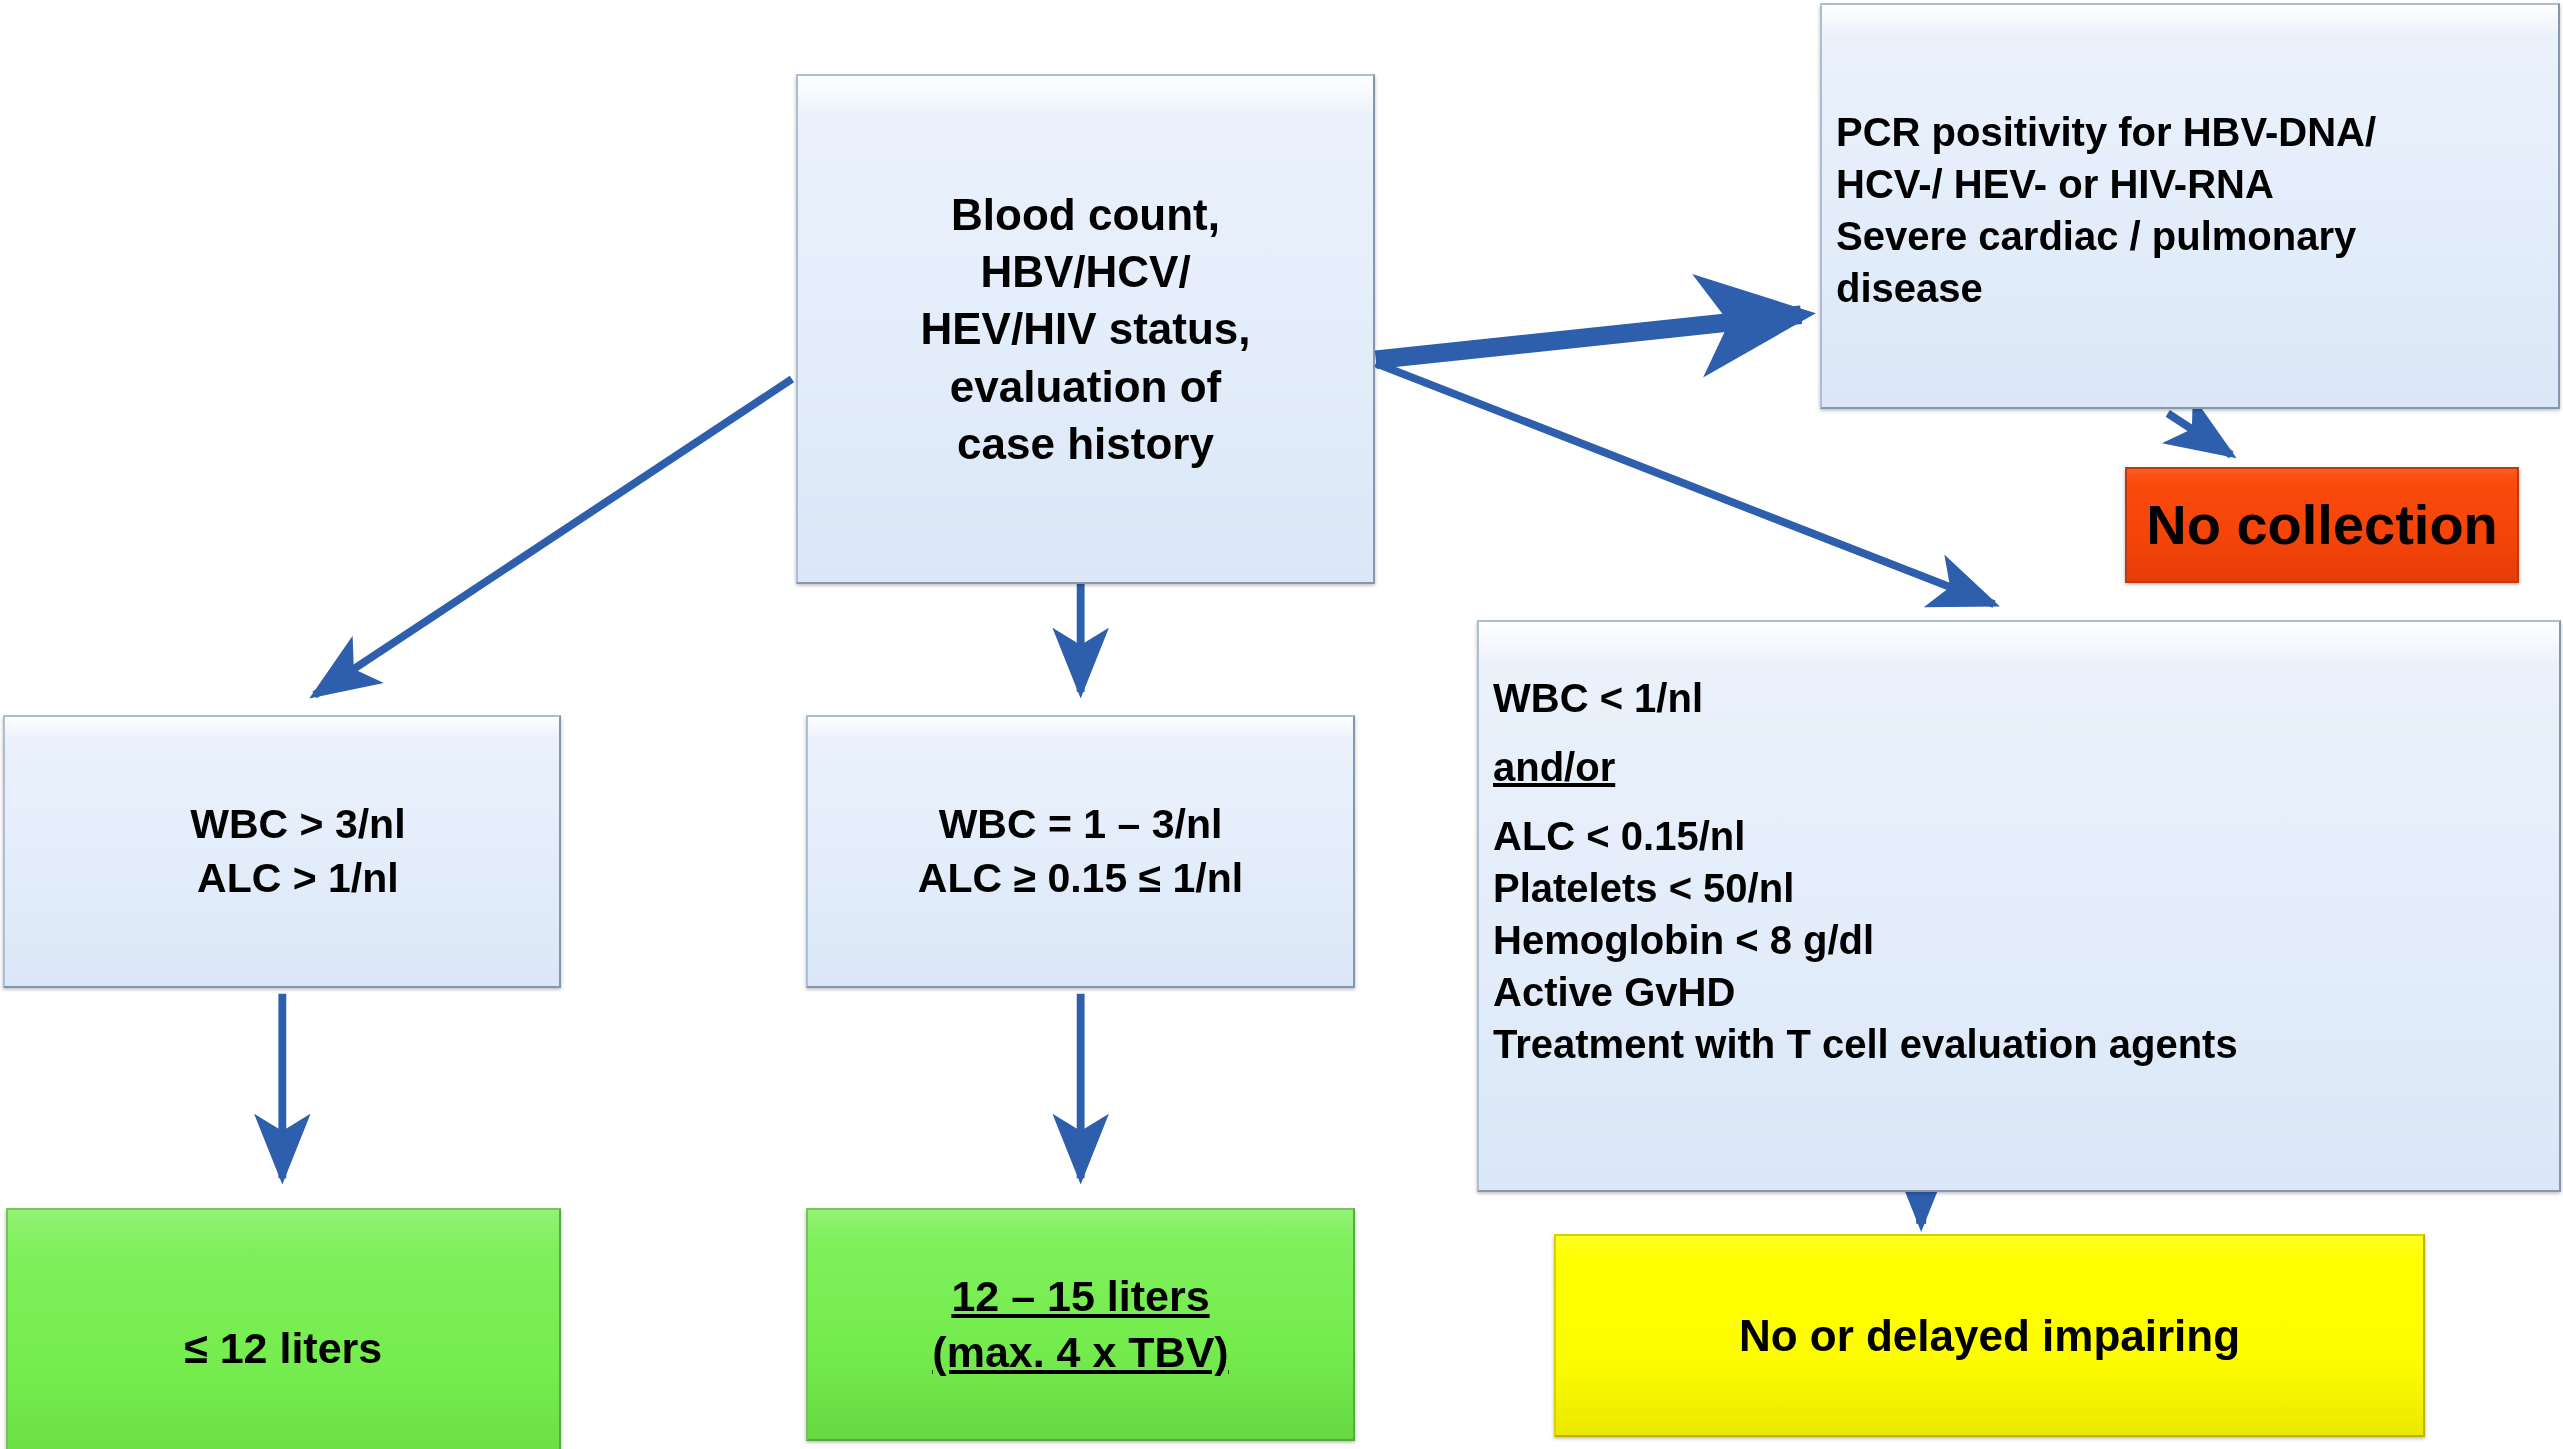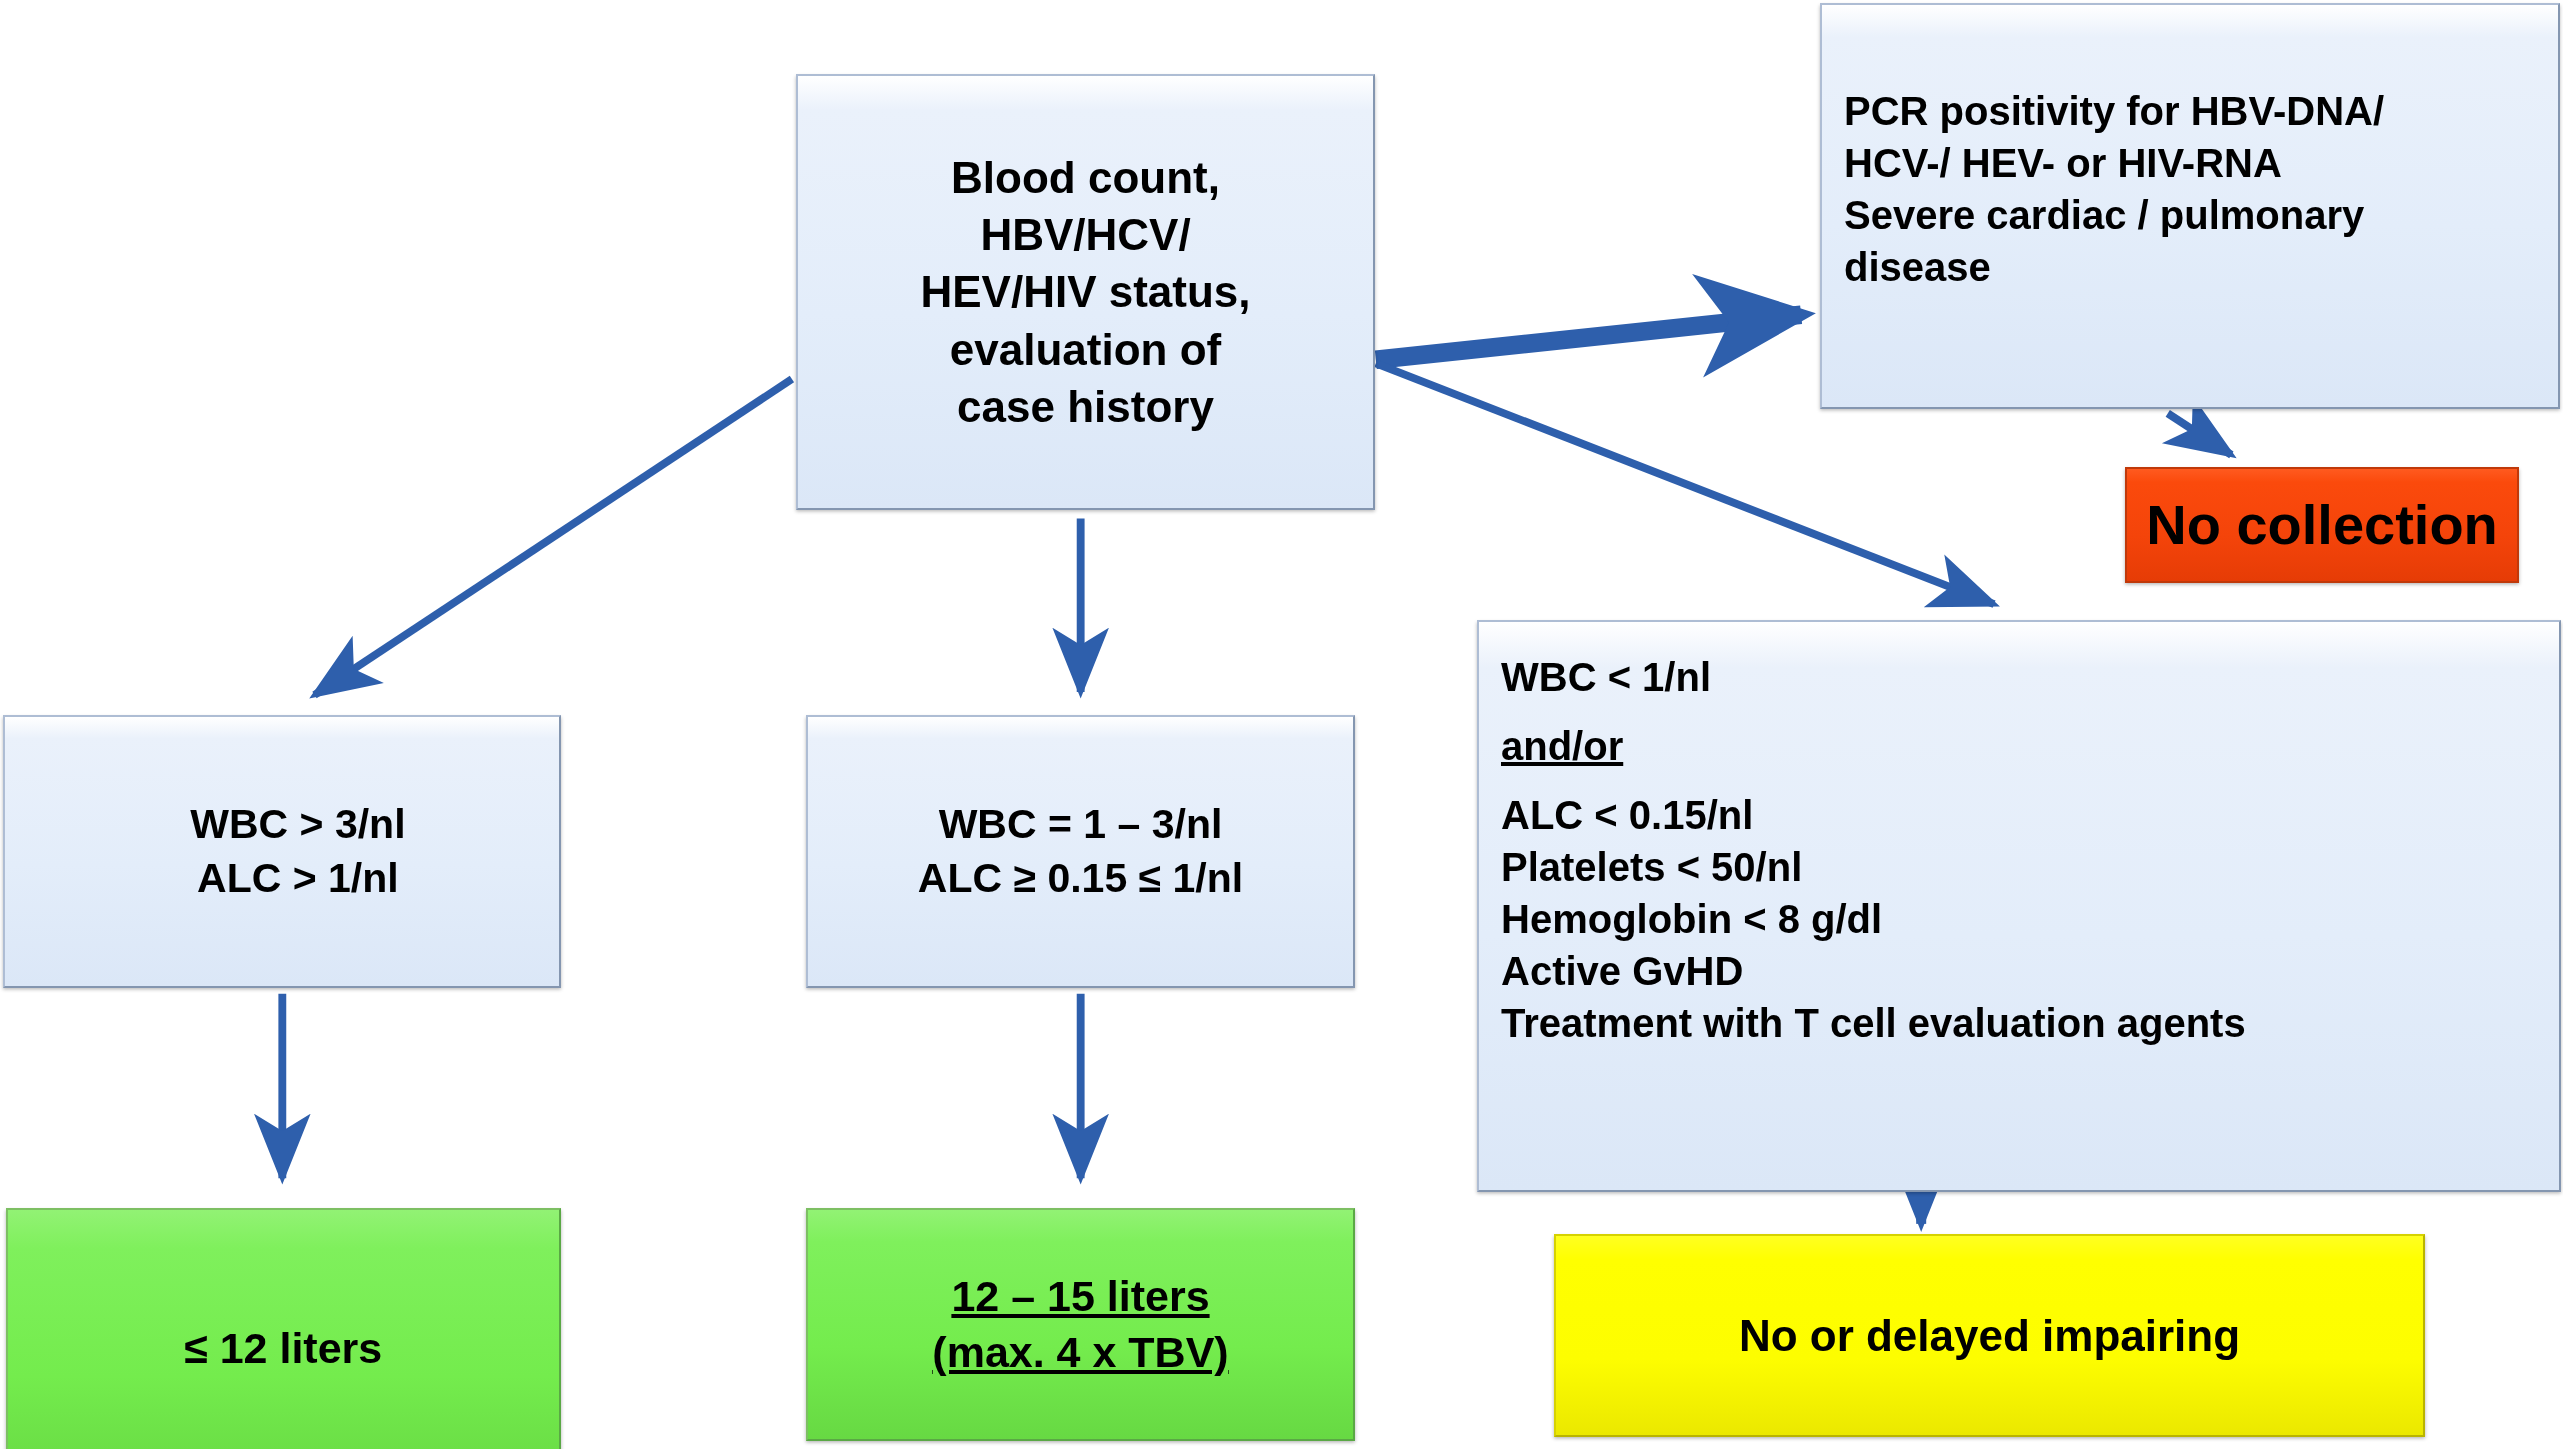--- a/index.html
+++ b/index.html
@@ -70,7 +70,7 @@
 
   
   .node.leftalign { justify-content: flex-start; text-align: left; }
-  .node.leftalign .inner { padding-left: 22px; }
+  .node.leftalign .inner { padding-left: 14px; margin-top: 21px; }
   .node.topalign { align-items: flex-start; }
 
   .andor {

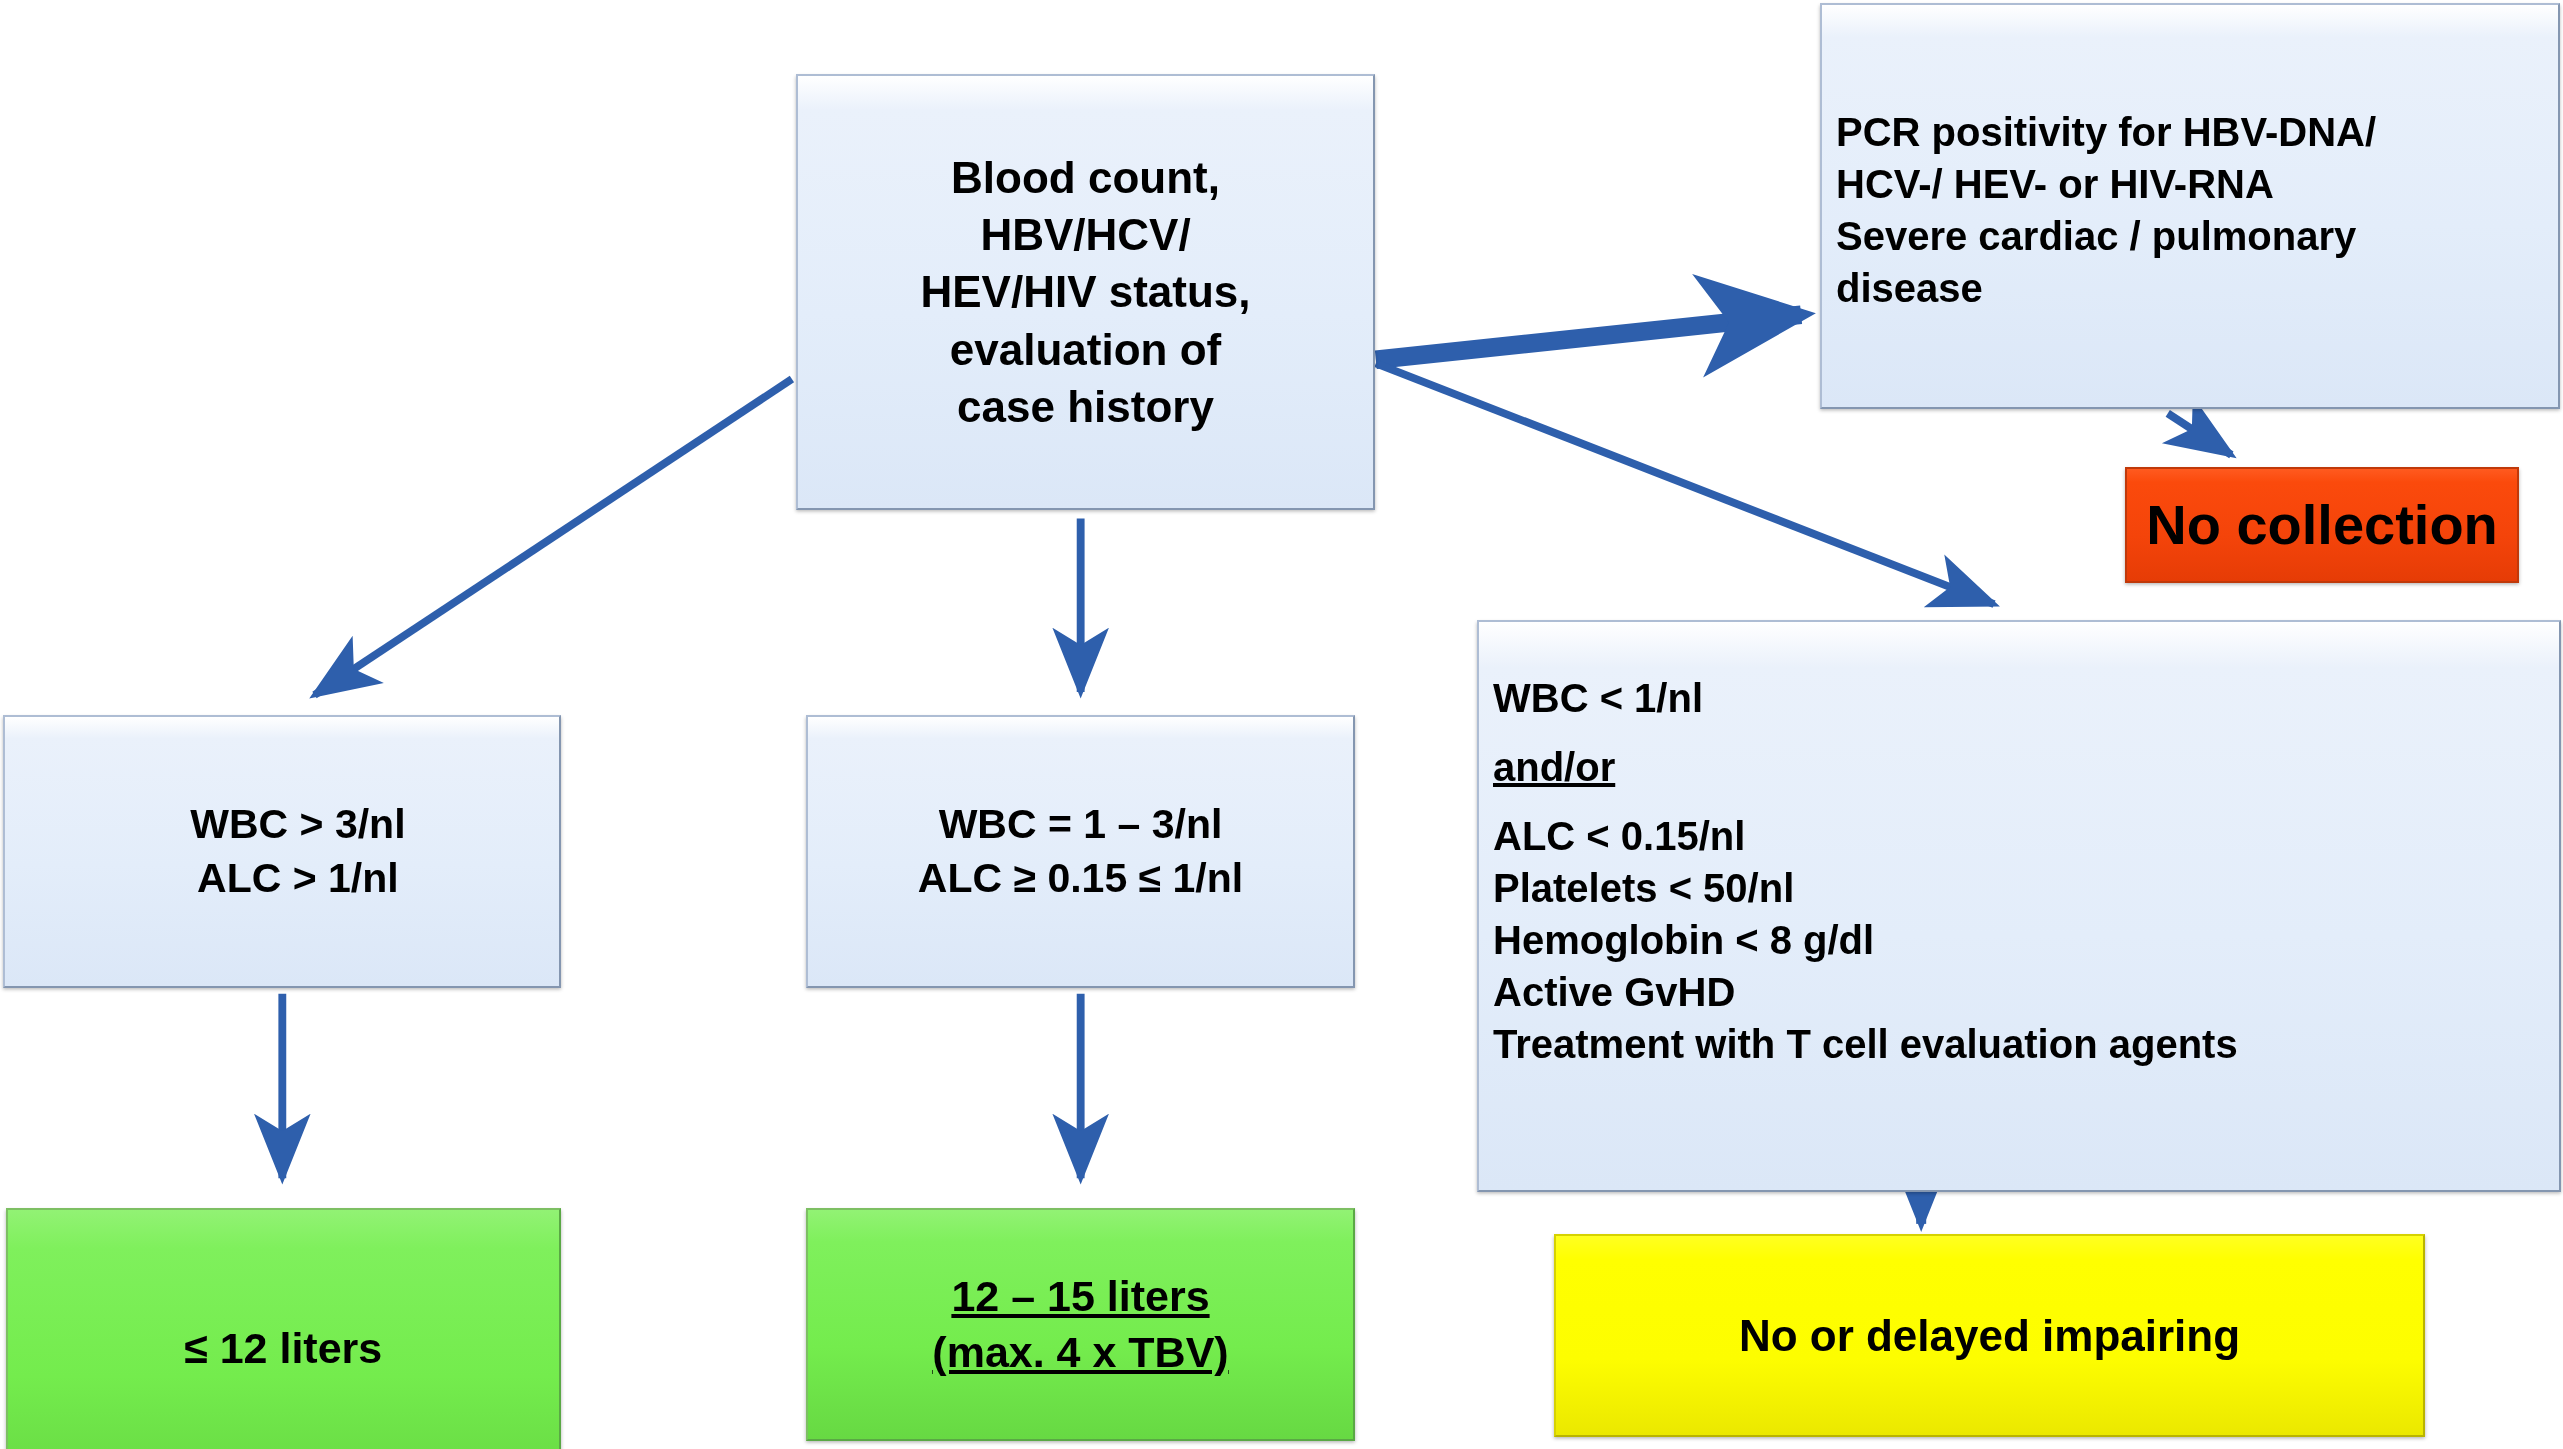--- a/index.html
+++ b/index.html
@@ -121,7 +121,7 @@
     <line x1="2688" y1="1668" x2="2688" y2="1712" stroke="#2e5fac" stroke-width="14" marker-end="url(#ah-thin)"></line>
   </svg>
 
-  <div class="node blue" style="left:796px; top:74px; width:579px; height:436px; font-size:44px;">
+  <div class="node blue" style="left:796px; top:74px; width:579px; height:510px; font-size:44px;">
     <div class="inner">Blood count,
 HBV/HCV/
 HEV/HIV status,

